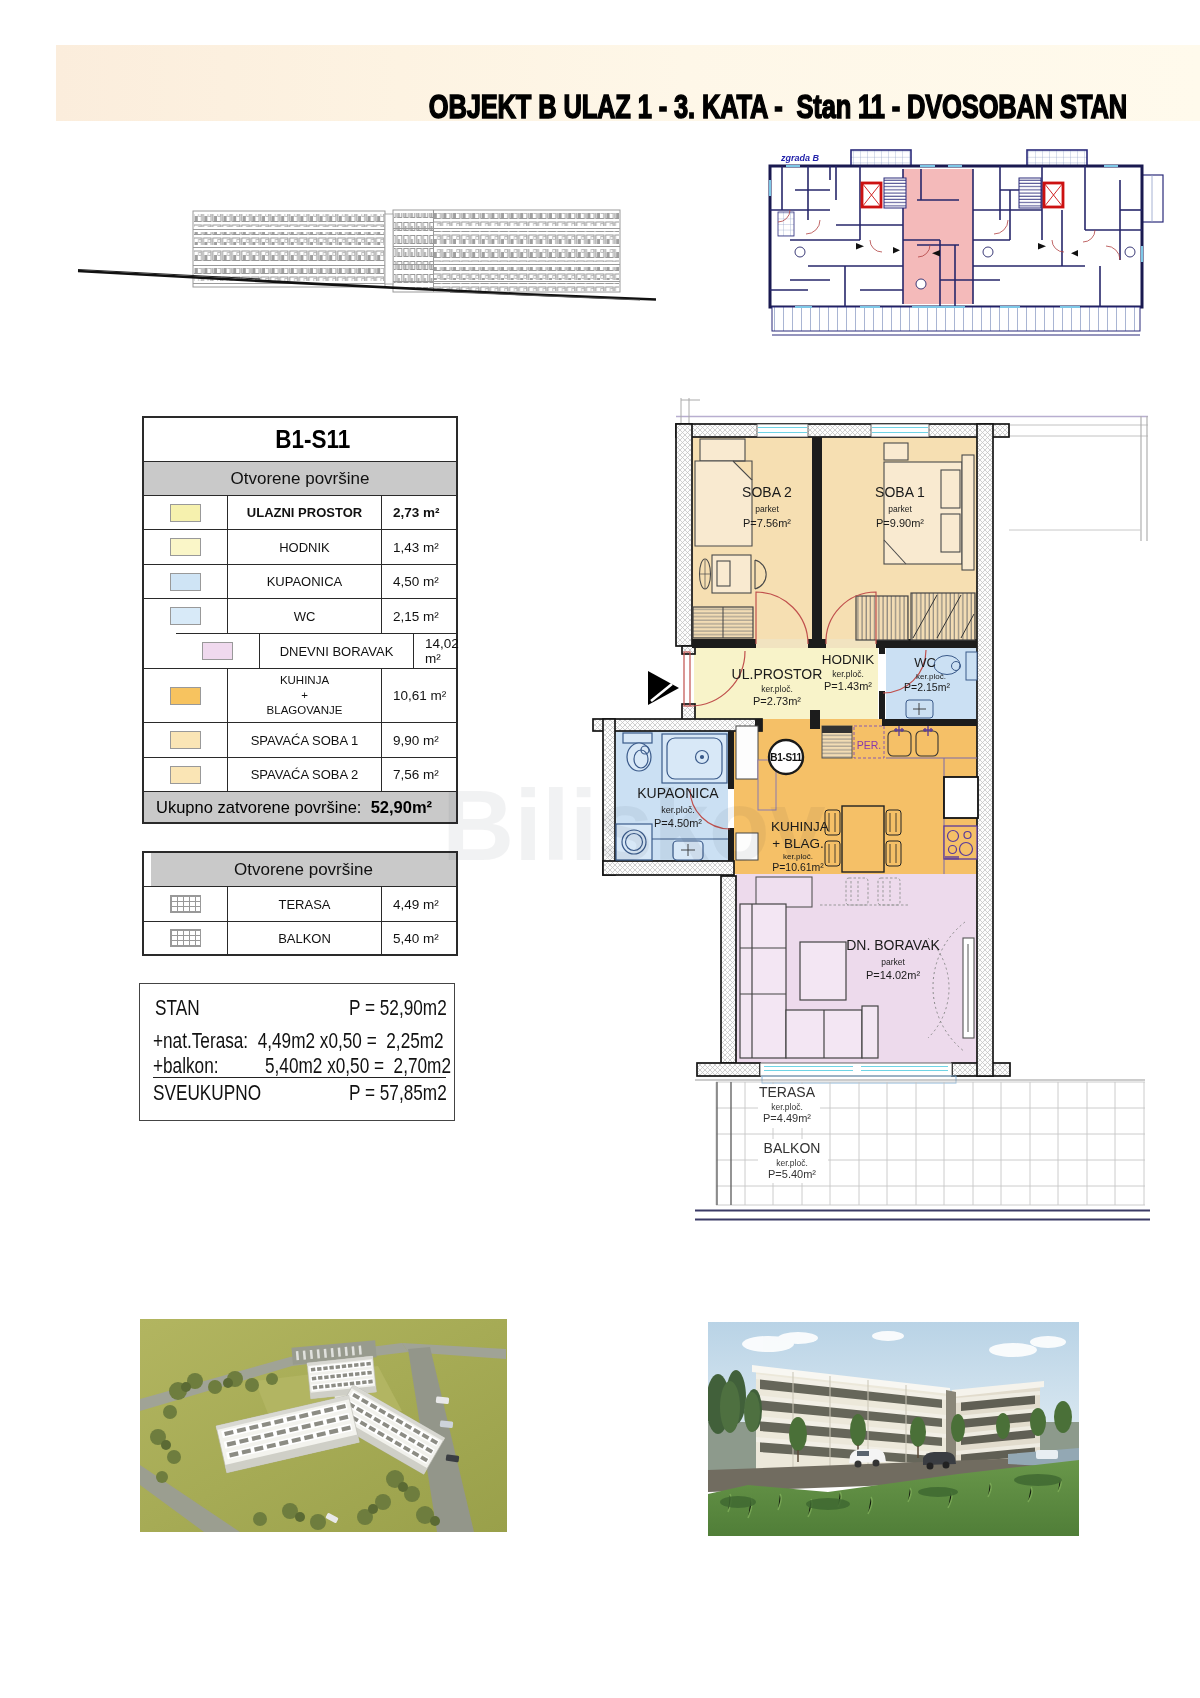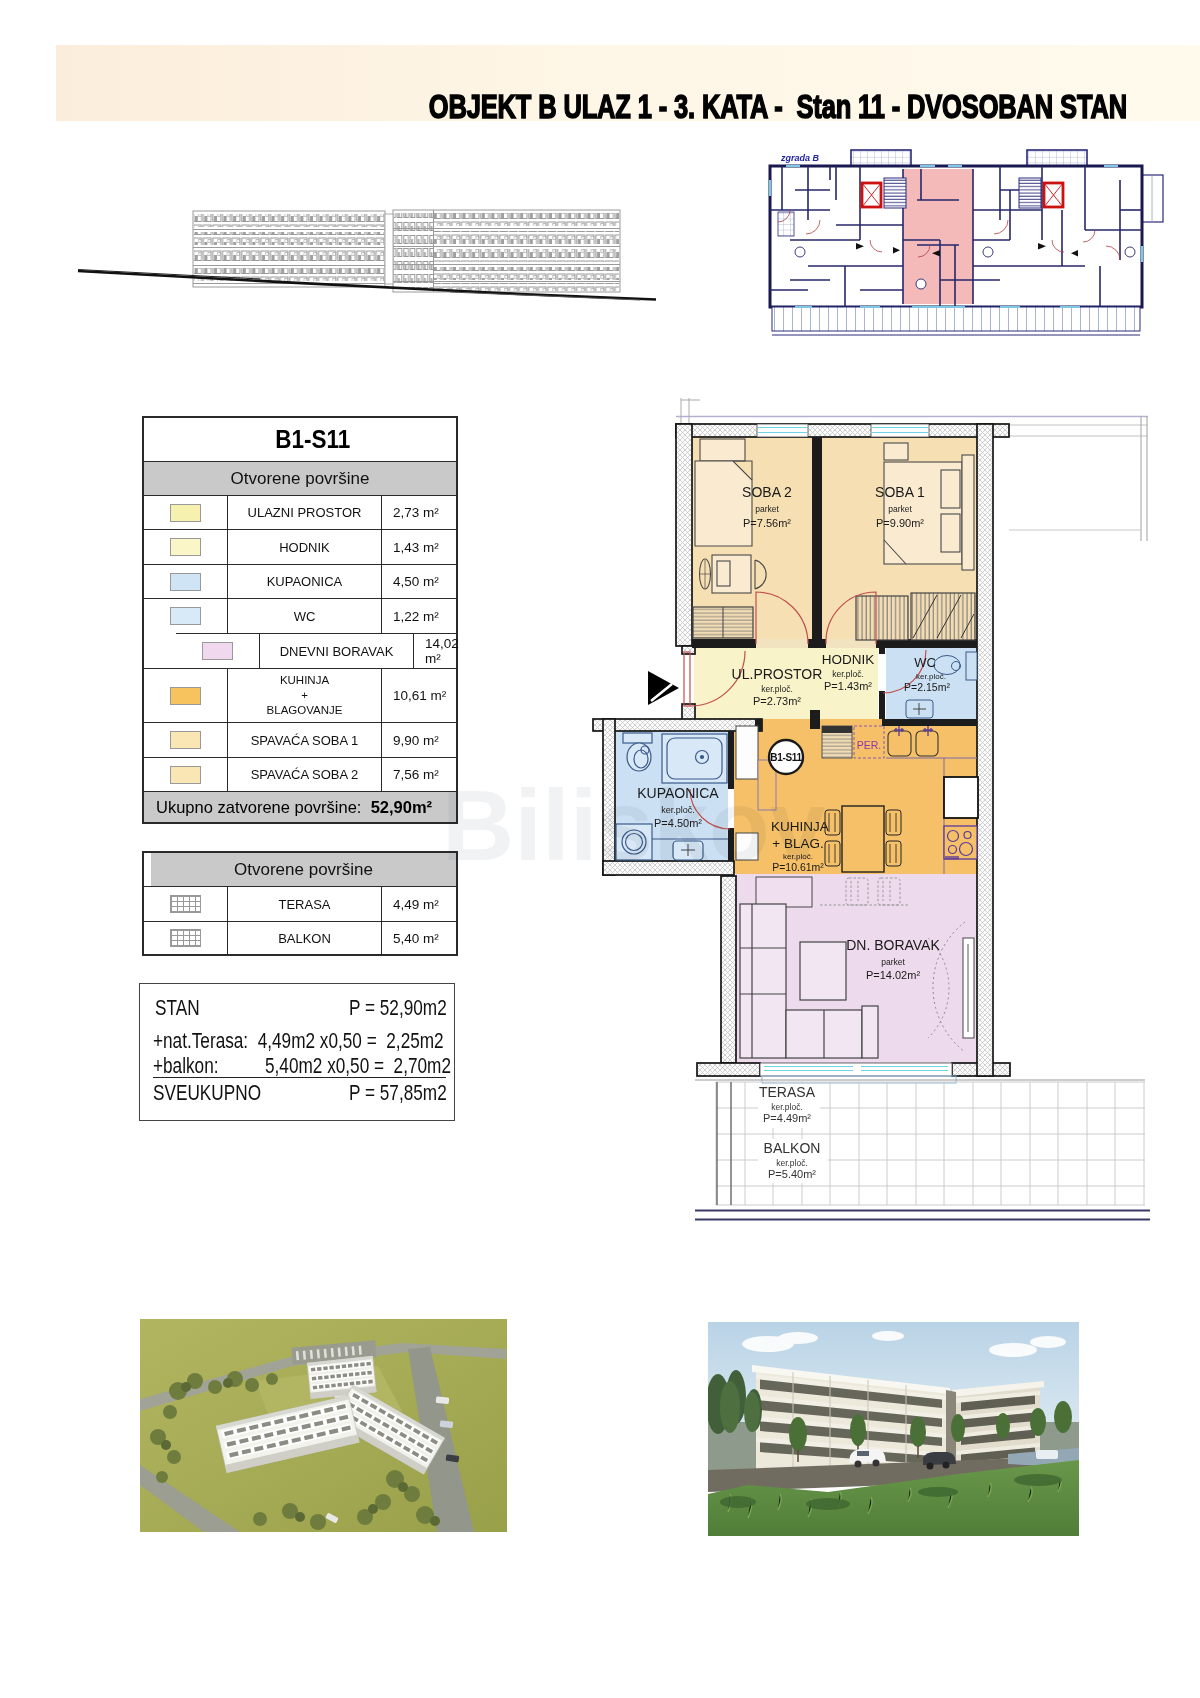--- a/index.html
+++ b/index.html
@@ -32,7 +32,7 @@
       <span style="font-size:25px;font-weight:bold;letter-spacing:0px;transform:scaleX(0.9);margin-left:26px;">B1-S11</span>
     </div>
   <div class="row gray hdr" style="height:34px;">Otvorene površine</div>
-  <div class="row" style="height:34px;">
+  <div class="row" style="height:34px;font-weight:bold;">
       <span class="sw" style="background:#f6f1ae;"></span>
       <span class="cell-name">ULAZNI PROSTOR</span>
       <span class="cell-val">2,73 m²</span>

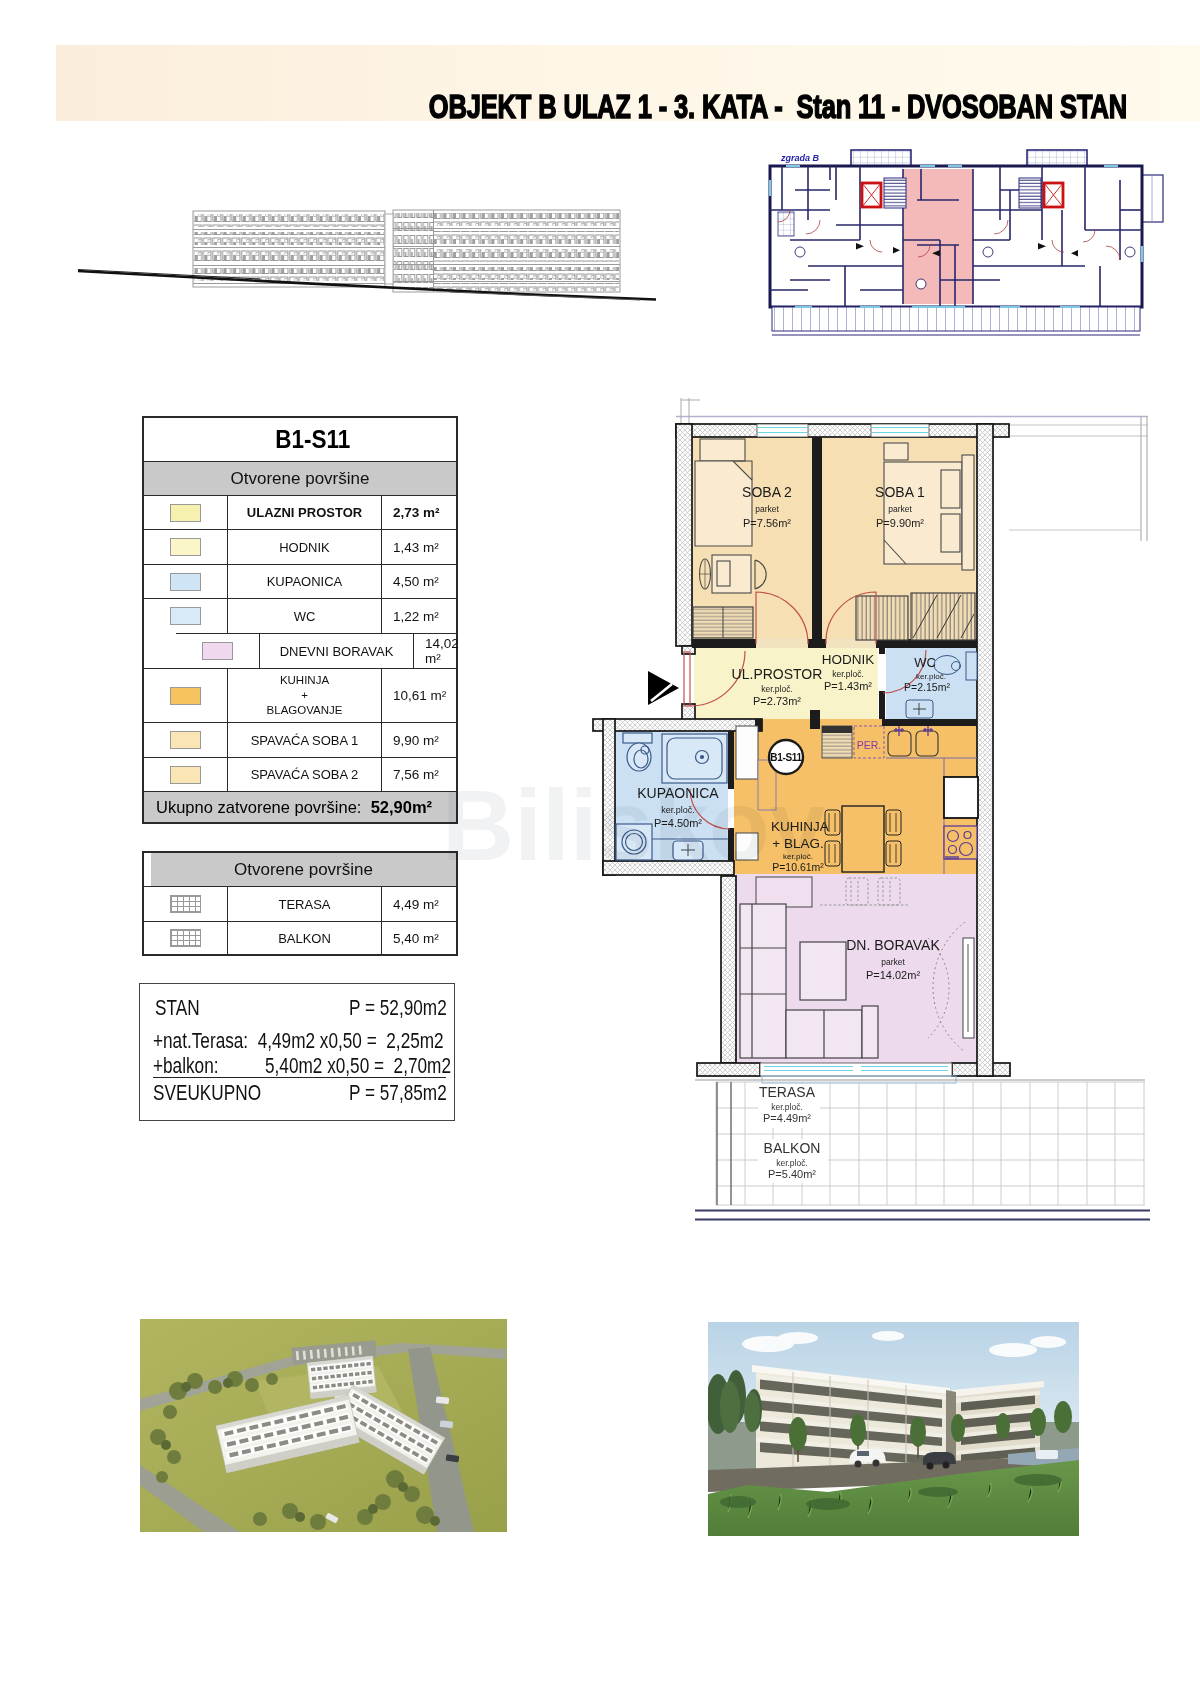--- a/index.html
+++ b/index.html
@@ -50,7 +50,7 @@
   <div class="row" style="height:35px;">
       <span class="sw" style="background:#d8eaf8;"></span>
       <span class="cell-name">WC</span>
-      <span class="cell-val">1,22 m²</span>
+      <span class="cell-val">2,15 m²</span>
     </div>
   <div class="row" style="height:35px;margin-left:32px;">
       <span class="sw" style="background:#f0d9ee;"></span>

